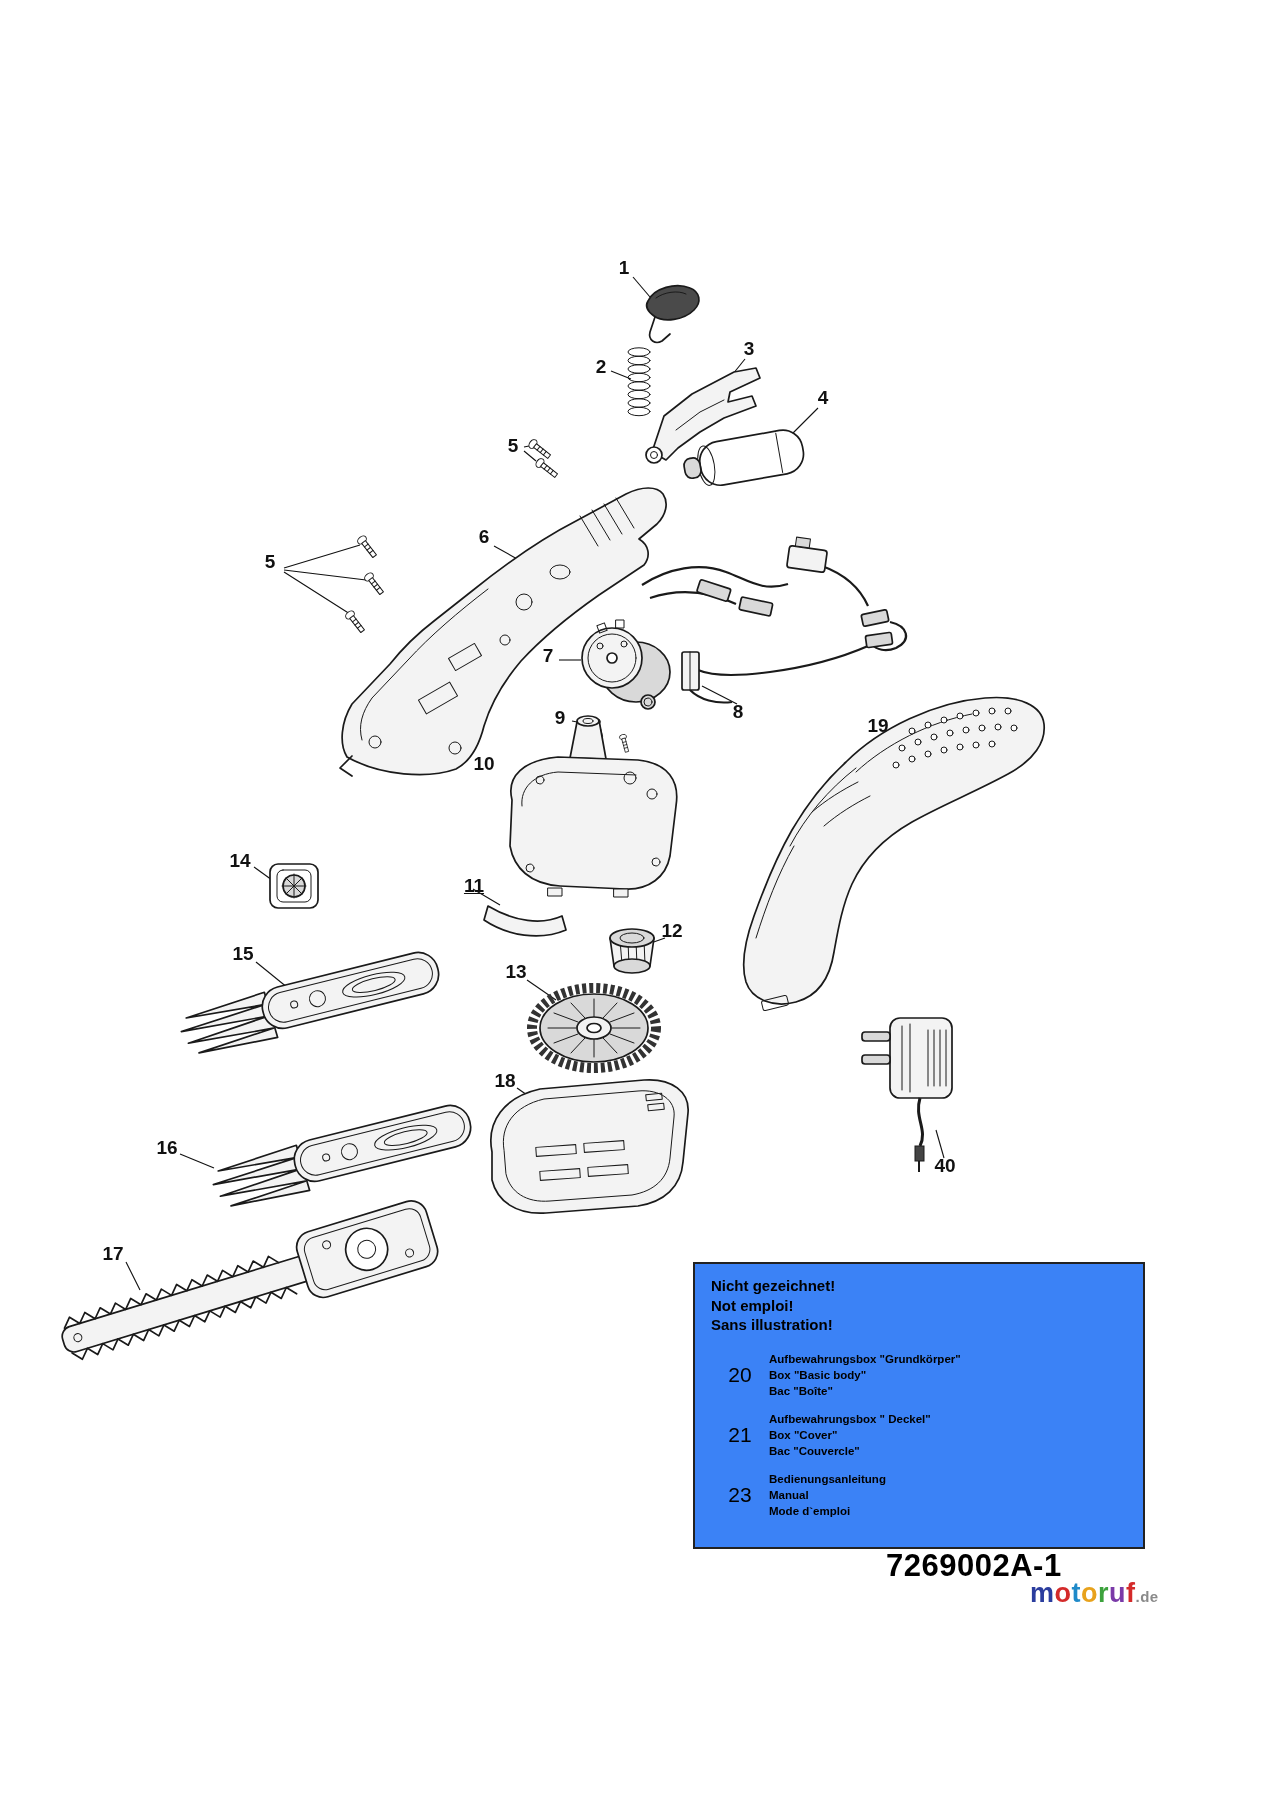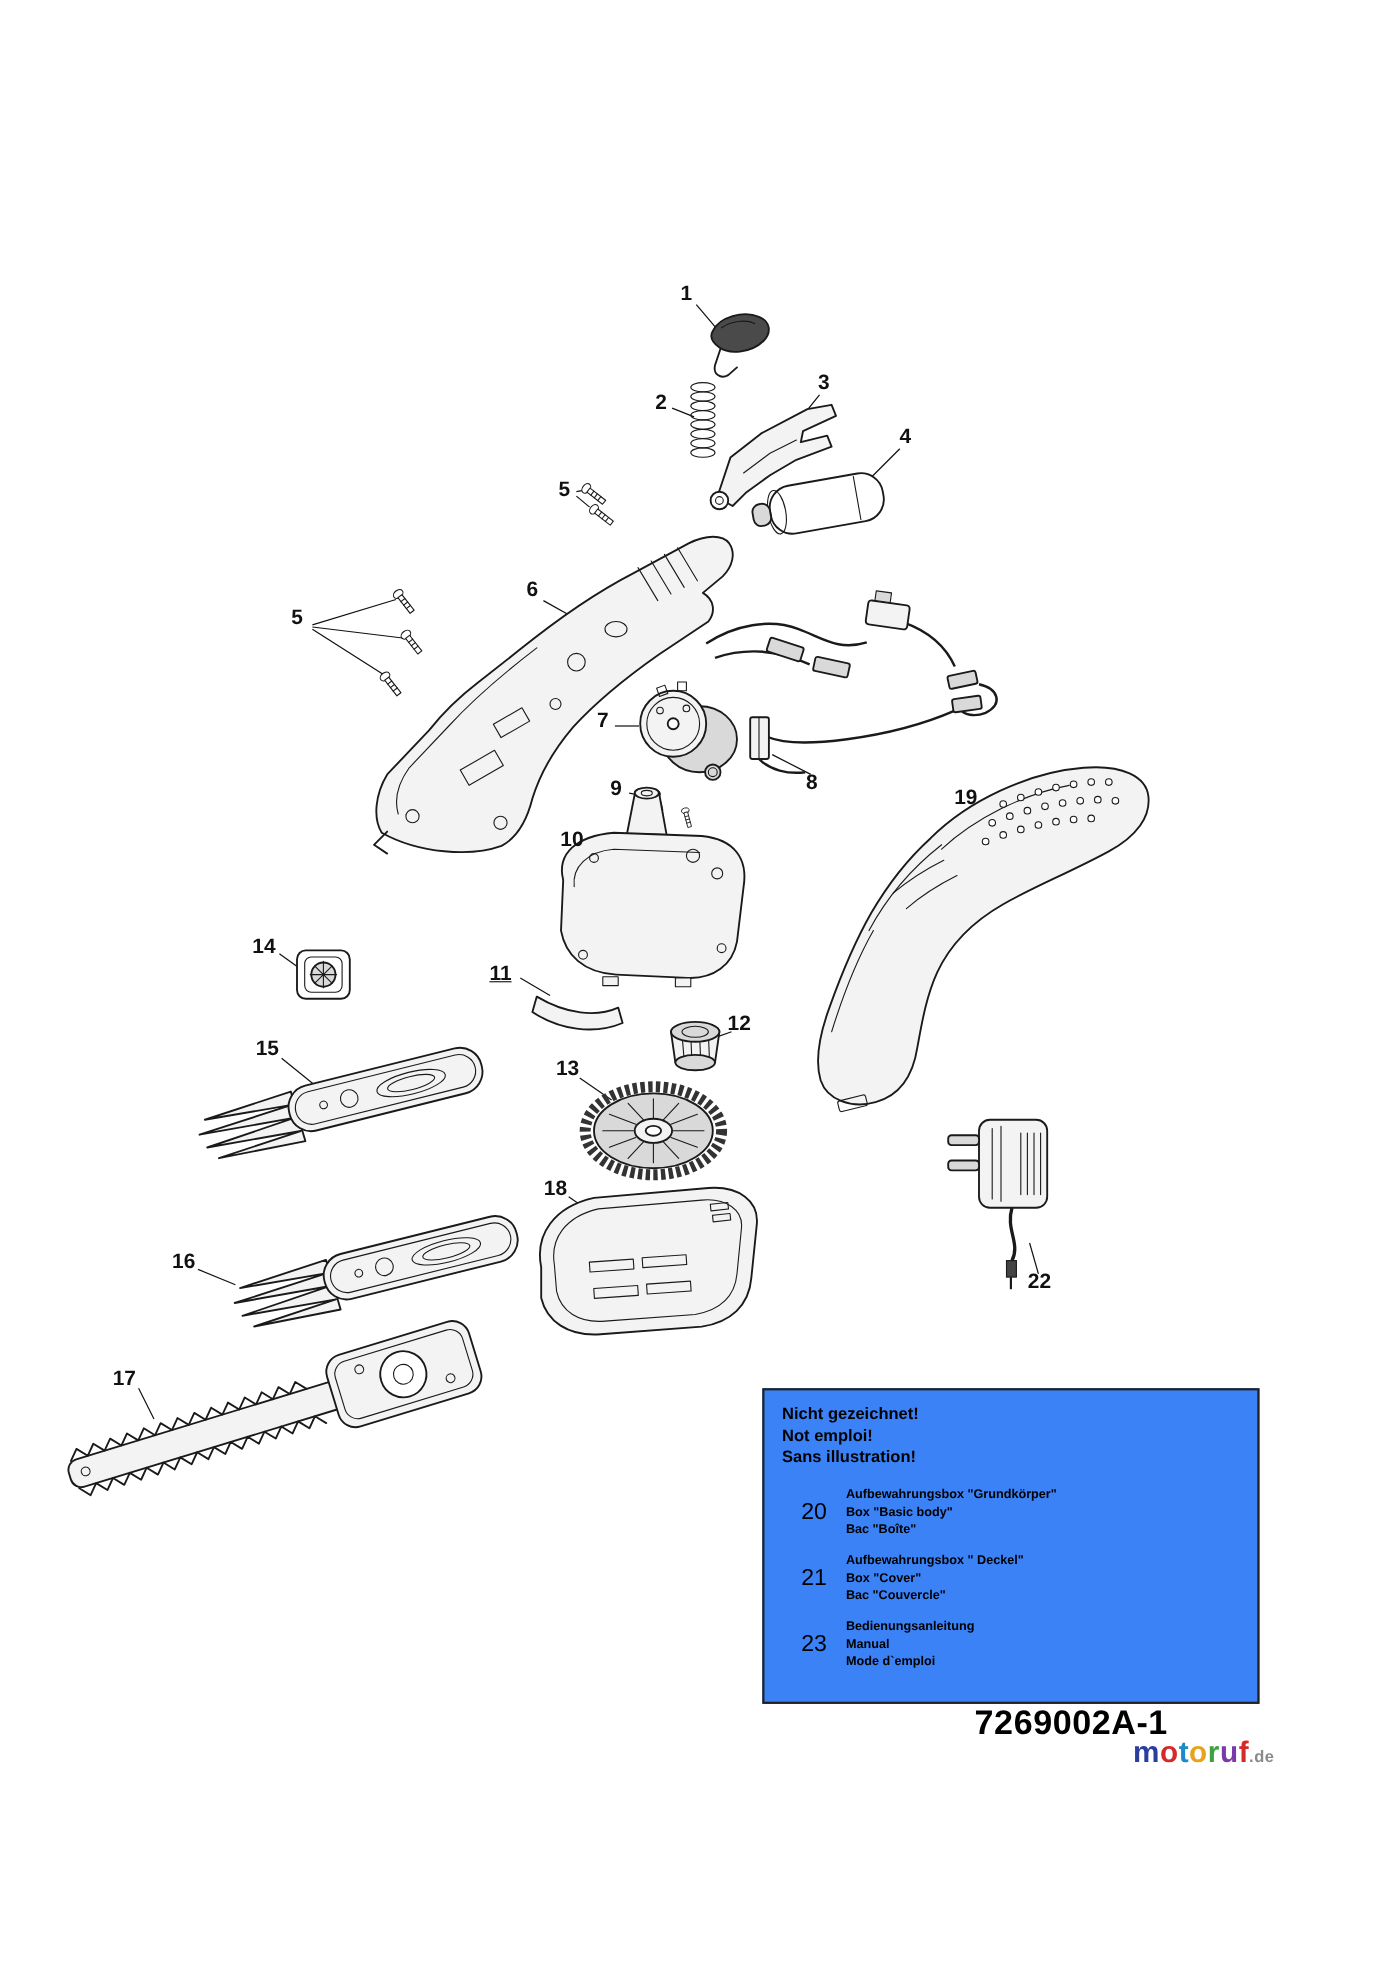--- a/index.html
+++ b/index.html
@@ -301,7 +301,7 @@
       <div class="callout" style="left: 548px; top: 656px;">7</div>
       <div class="callout" style="left: 738px; top: 712px;">8</div>
       <div class="callout" style="left: 560px; top: 718px;">9</div>
-      <div class="callout" style="left: 520px; top: 764px;">10</div>
+      <div class="callout" style="left: 484px; top: 764px;">10</div>
       <div class="callout" style="left: 455px; top: 886px; text-decoration: underline;">11</div>
       <div class="callout" style="left: 672px; top: 931px;">12</div>
       <div class="callout" style="left: 516px; top: 972px;">13</div>

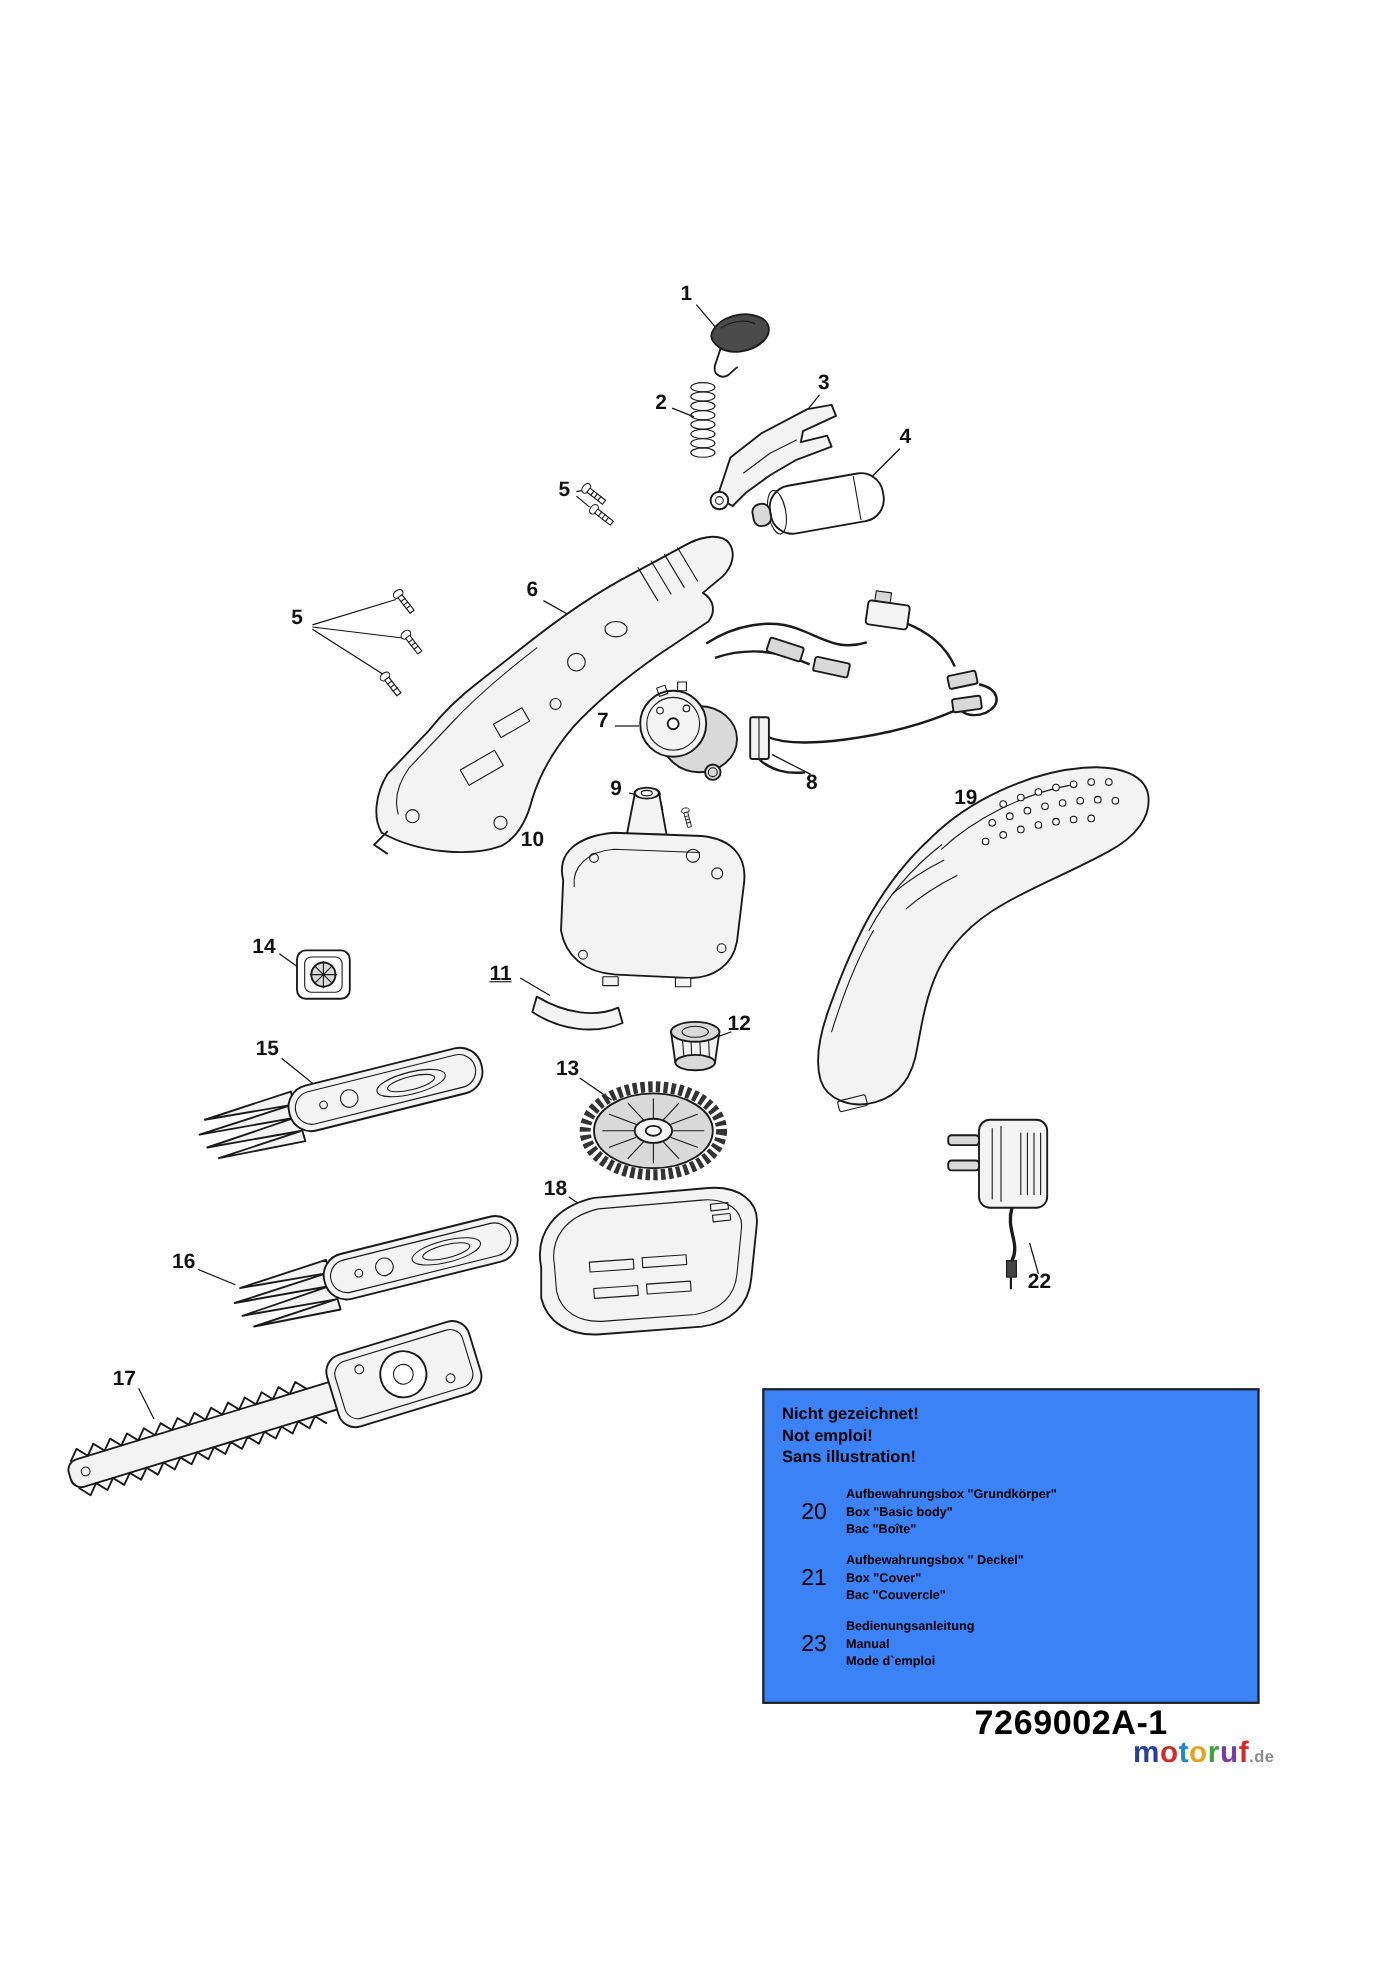--- a/index.html
+++ b/index.html
@@ -302,7 +302,7 @@
       <div class="callout" style="left: 738px; top: 712px;">8</div>
       <div class="callout" style="left: 560px; top: 718px;">9</div>
       <div class="callout" style="left: 484px; top: 764px;">10</div>
-      <div class="callout" style="left: 455px; top: 886px; text-decoration: underline;">11</div>
+      <div class="callout" style="left: 474px; top: 886px; text-decoration: underline;">11</div>
       <div class="callout" style="left: 672px; top: 931px;">12</div>
       <div class="callout" style="left: 516px; top: 972px;">13</div>
       <div class="callout" style="left: 240px; top: 861px;">14</div>

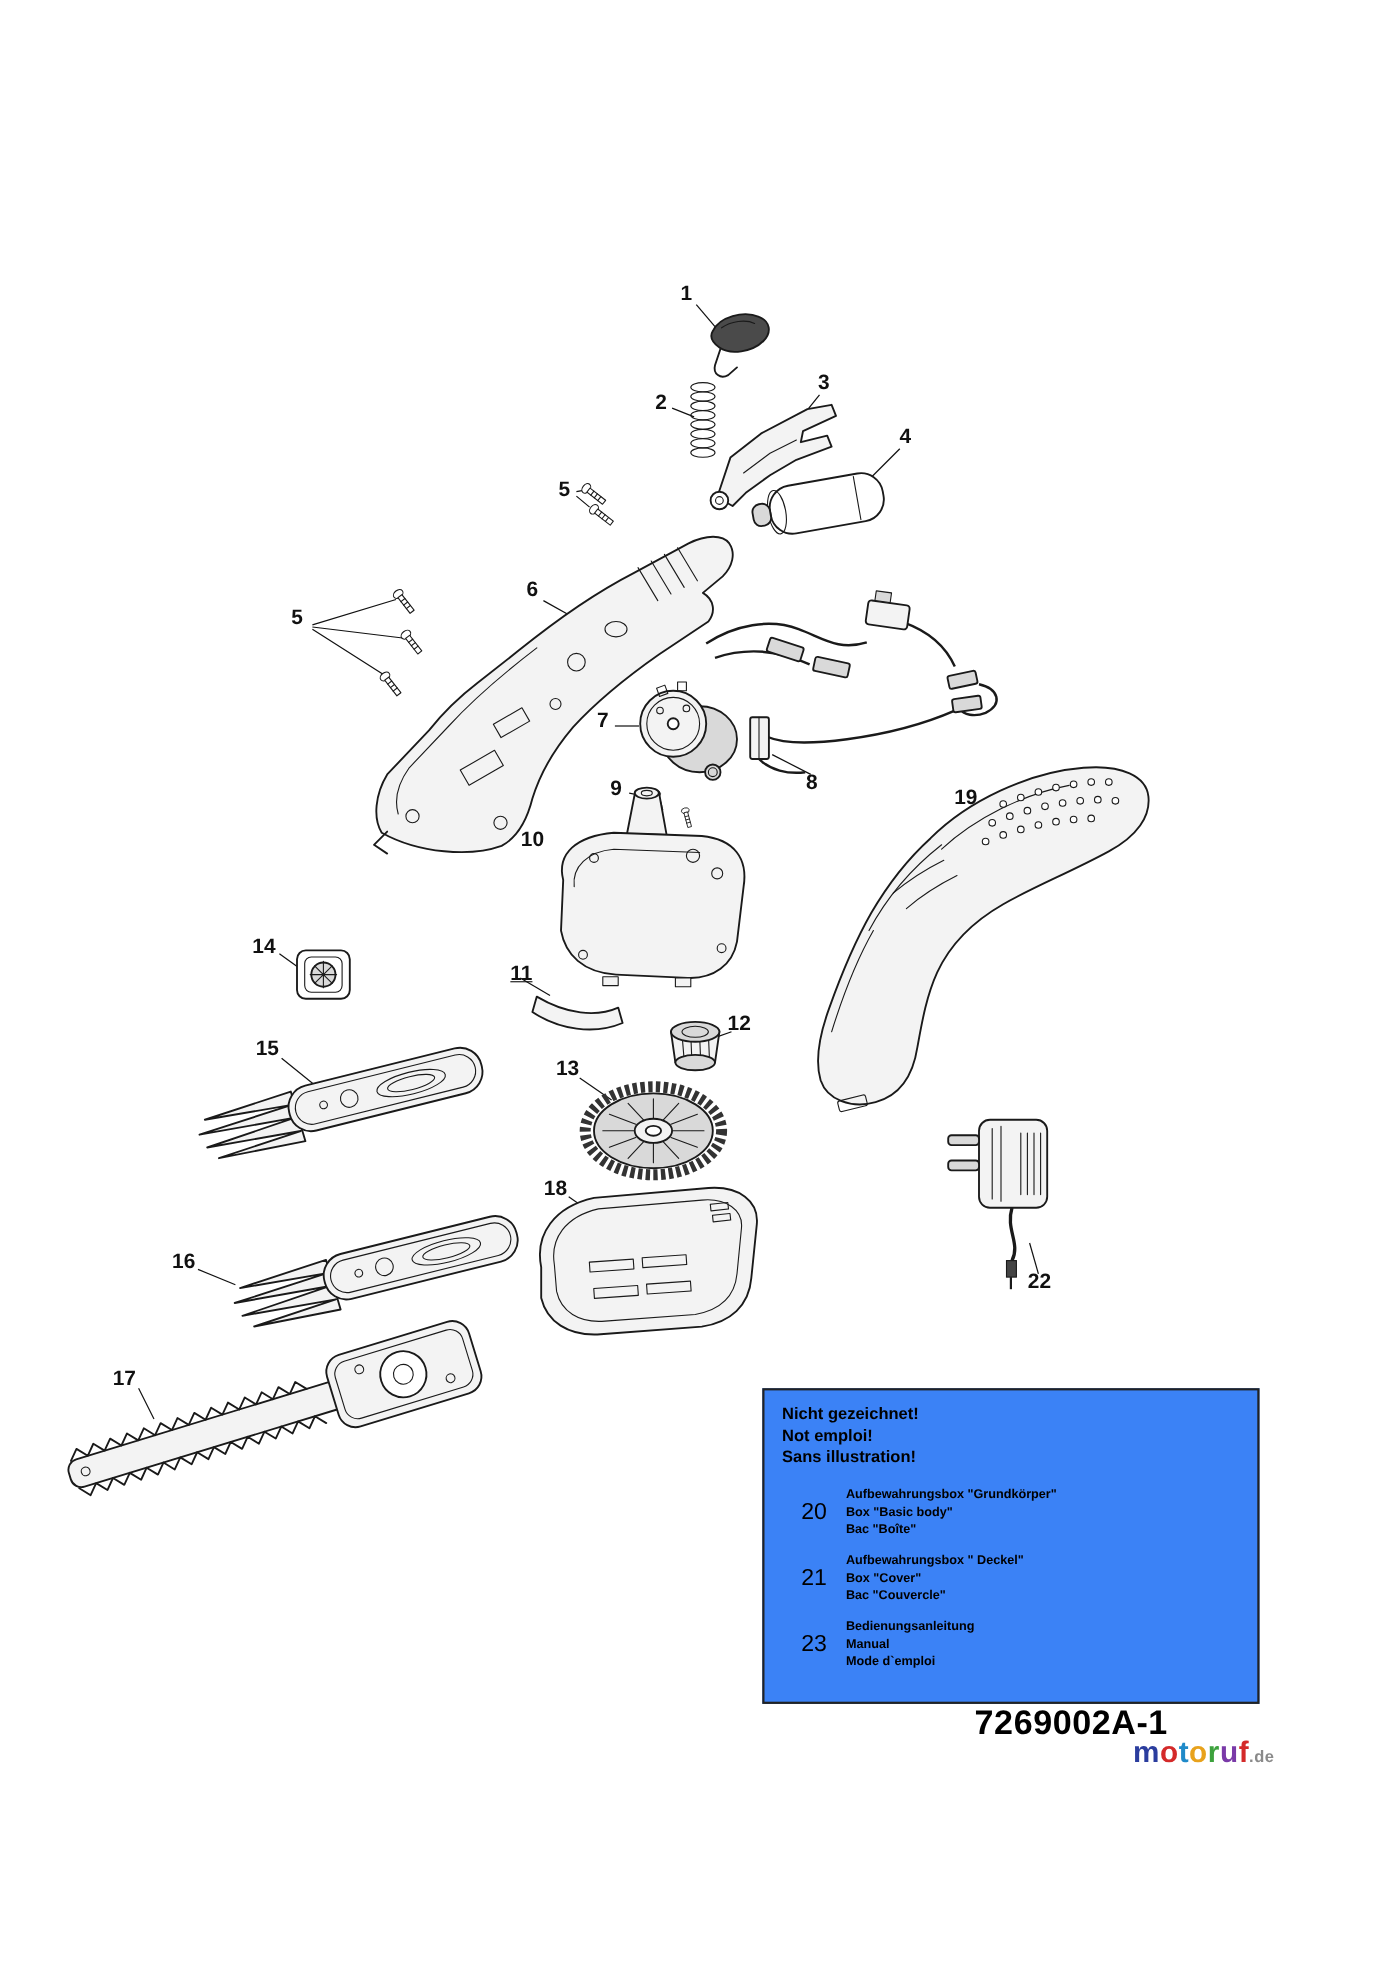--- a/index.html
+++ b/index.html
@@ -311,7 +311,7 @@
       <div class="callout" style="left: 113px; top: 1254px;">17</div>
       <div class="callout" style="left: 505px; top: 1081px;">18</div>
       <div class="callout" style="left: 878px; top: 726px;">19</div>
-      <div class="callout" style="left: 945px; top: 1166px;">22</div>
+      <div class="callout" style="left: 945px; top: 1166px;">40</div>
     </div>
 
   <div class="ns-box">

